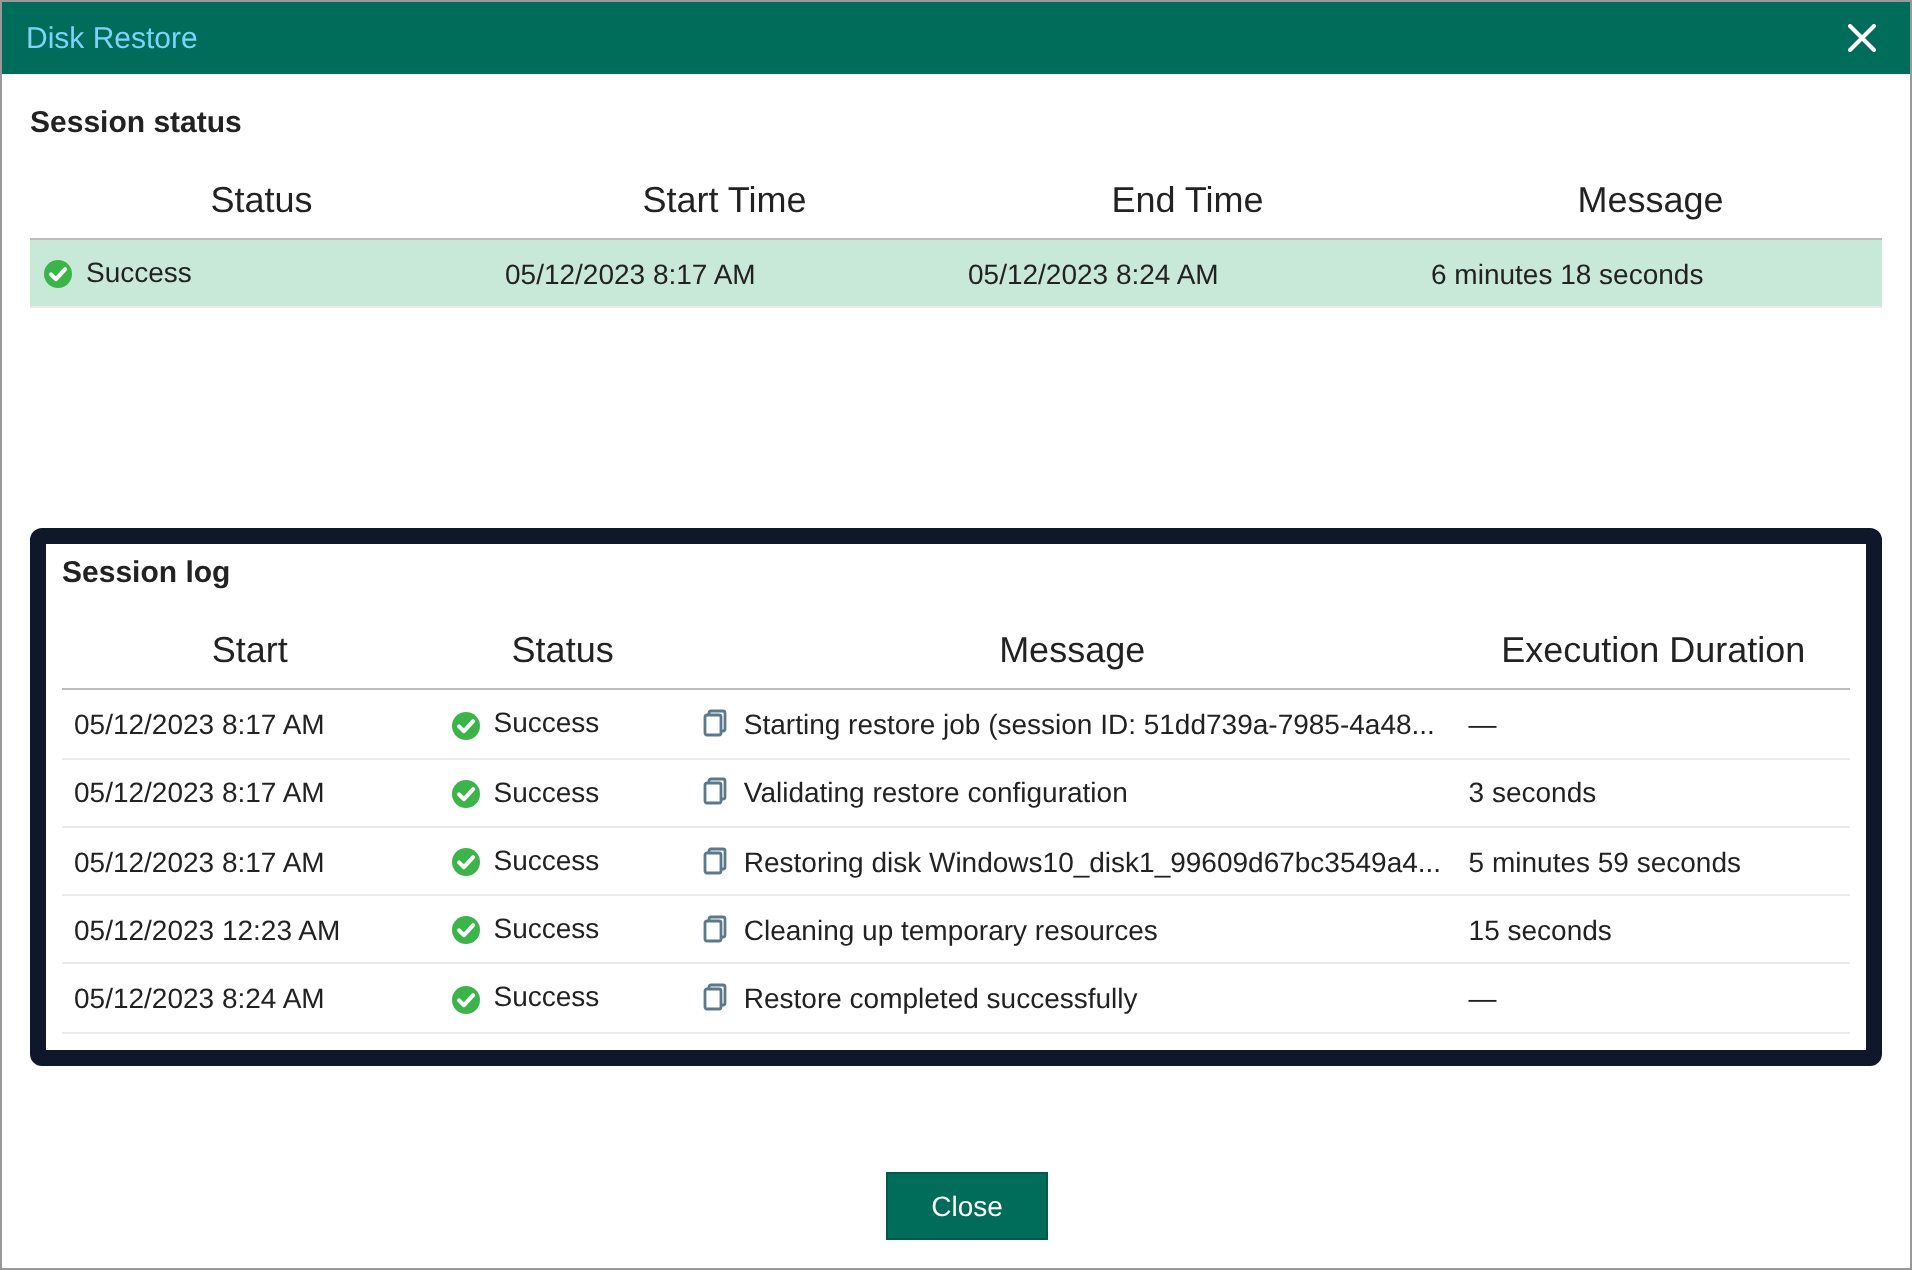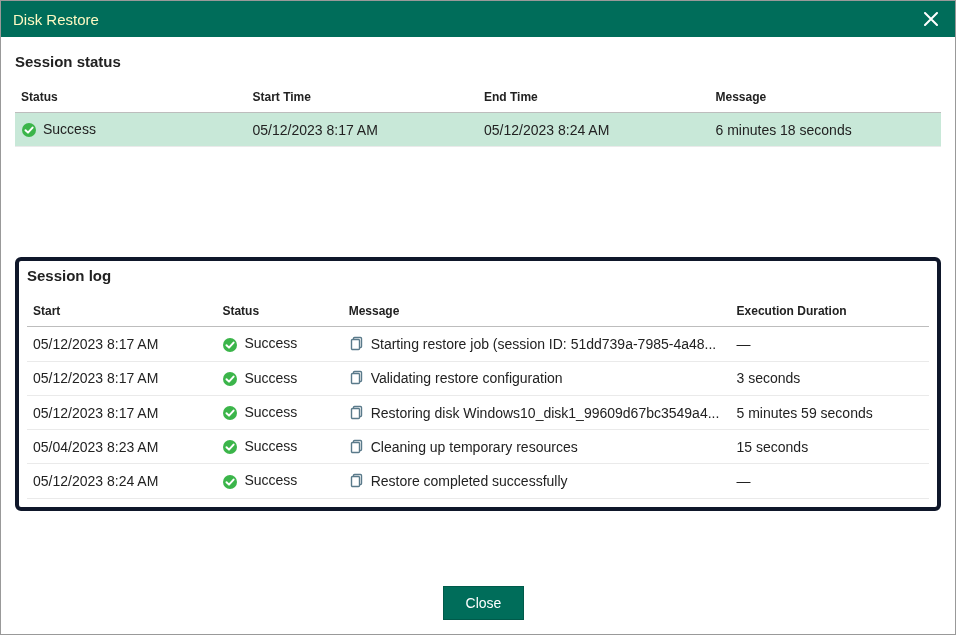--- a/index.html
+++ b/index.html
@@ -14,7 +14,7 @@
   }
   .titlebar {
     background: #006d5a;
-    color: #fef9c3;
+    color: #7dd3fc;
     height: 36px;
     display: flex;
     align-items: center;

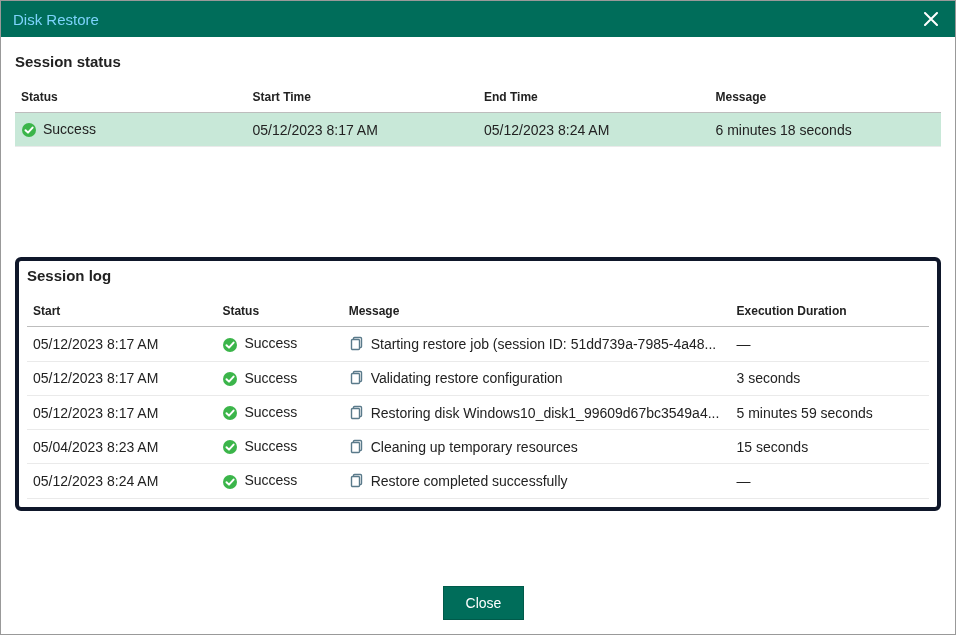--- a/index.html
+++ b/index.html
@@ -44,9 +44,9 @@
     table-layout: fixed;
   }
   table.grid th {
-    text-align: left;
-    font-weight: bold;
-    font-size: 12px;
+    text-align: center;
+    font-weight: normal;
+    font-size: 18px;
     padding: 8px 6px;
     border-bottom: 1px solid #bdbdbd;
   }

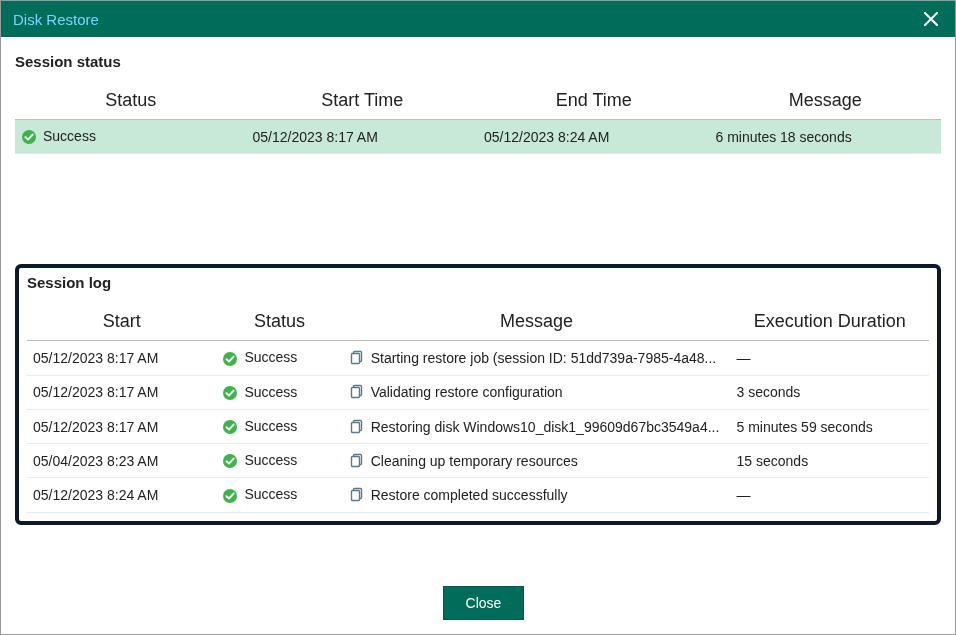--- a/index.html
+++ b/index.html
@@ -79,7 +79,7 @@
     top: -1px;
   }
   .session-log-wrapper {
-    border: 4px solid #0f172a;
+    border: 8px solid #0f172a;
     border-radius: 6px;
     padding: 6px 8px 8px 8px;
     margin-top: 110px;

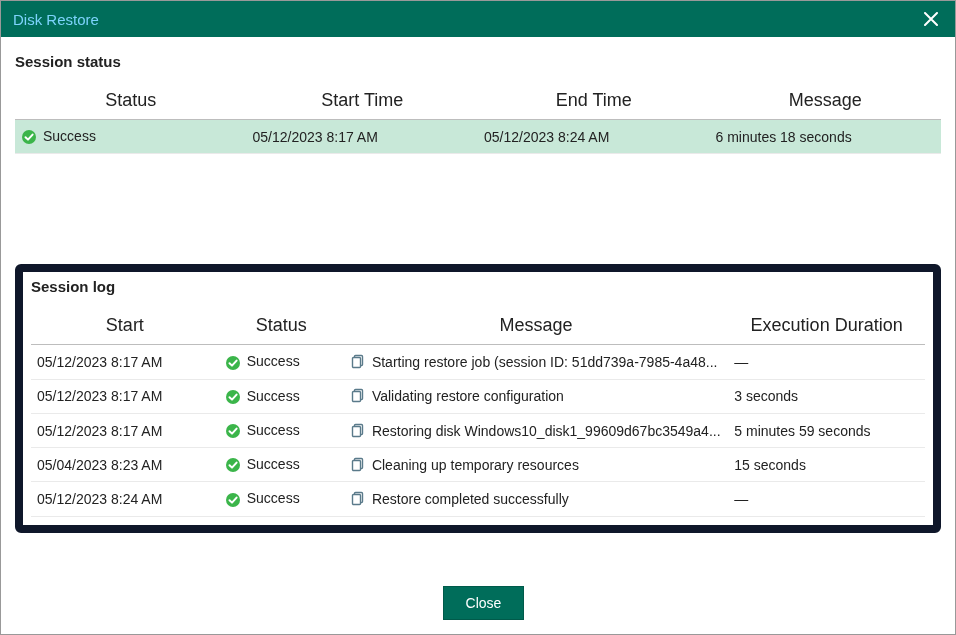--- a/index.html
+++ b/index.html
@@ -225,7 +225,7 @@
               <td>5 minutes 59 seconds</td>
             </tr>
             <tr>
-              <td>05/04/2023 8:23 AM</td>
+              <td>05/12/2023 12:23 AM</td>
               <td><span class="icon-success"><svg width="16" height="16">
                     <use href="#sym-success"></use>
                   </svg></span><span>Success</span></td>

